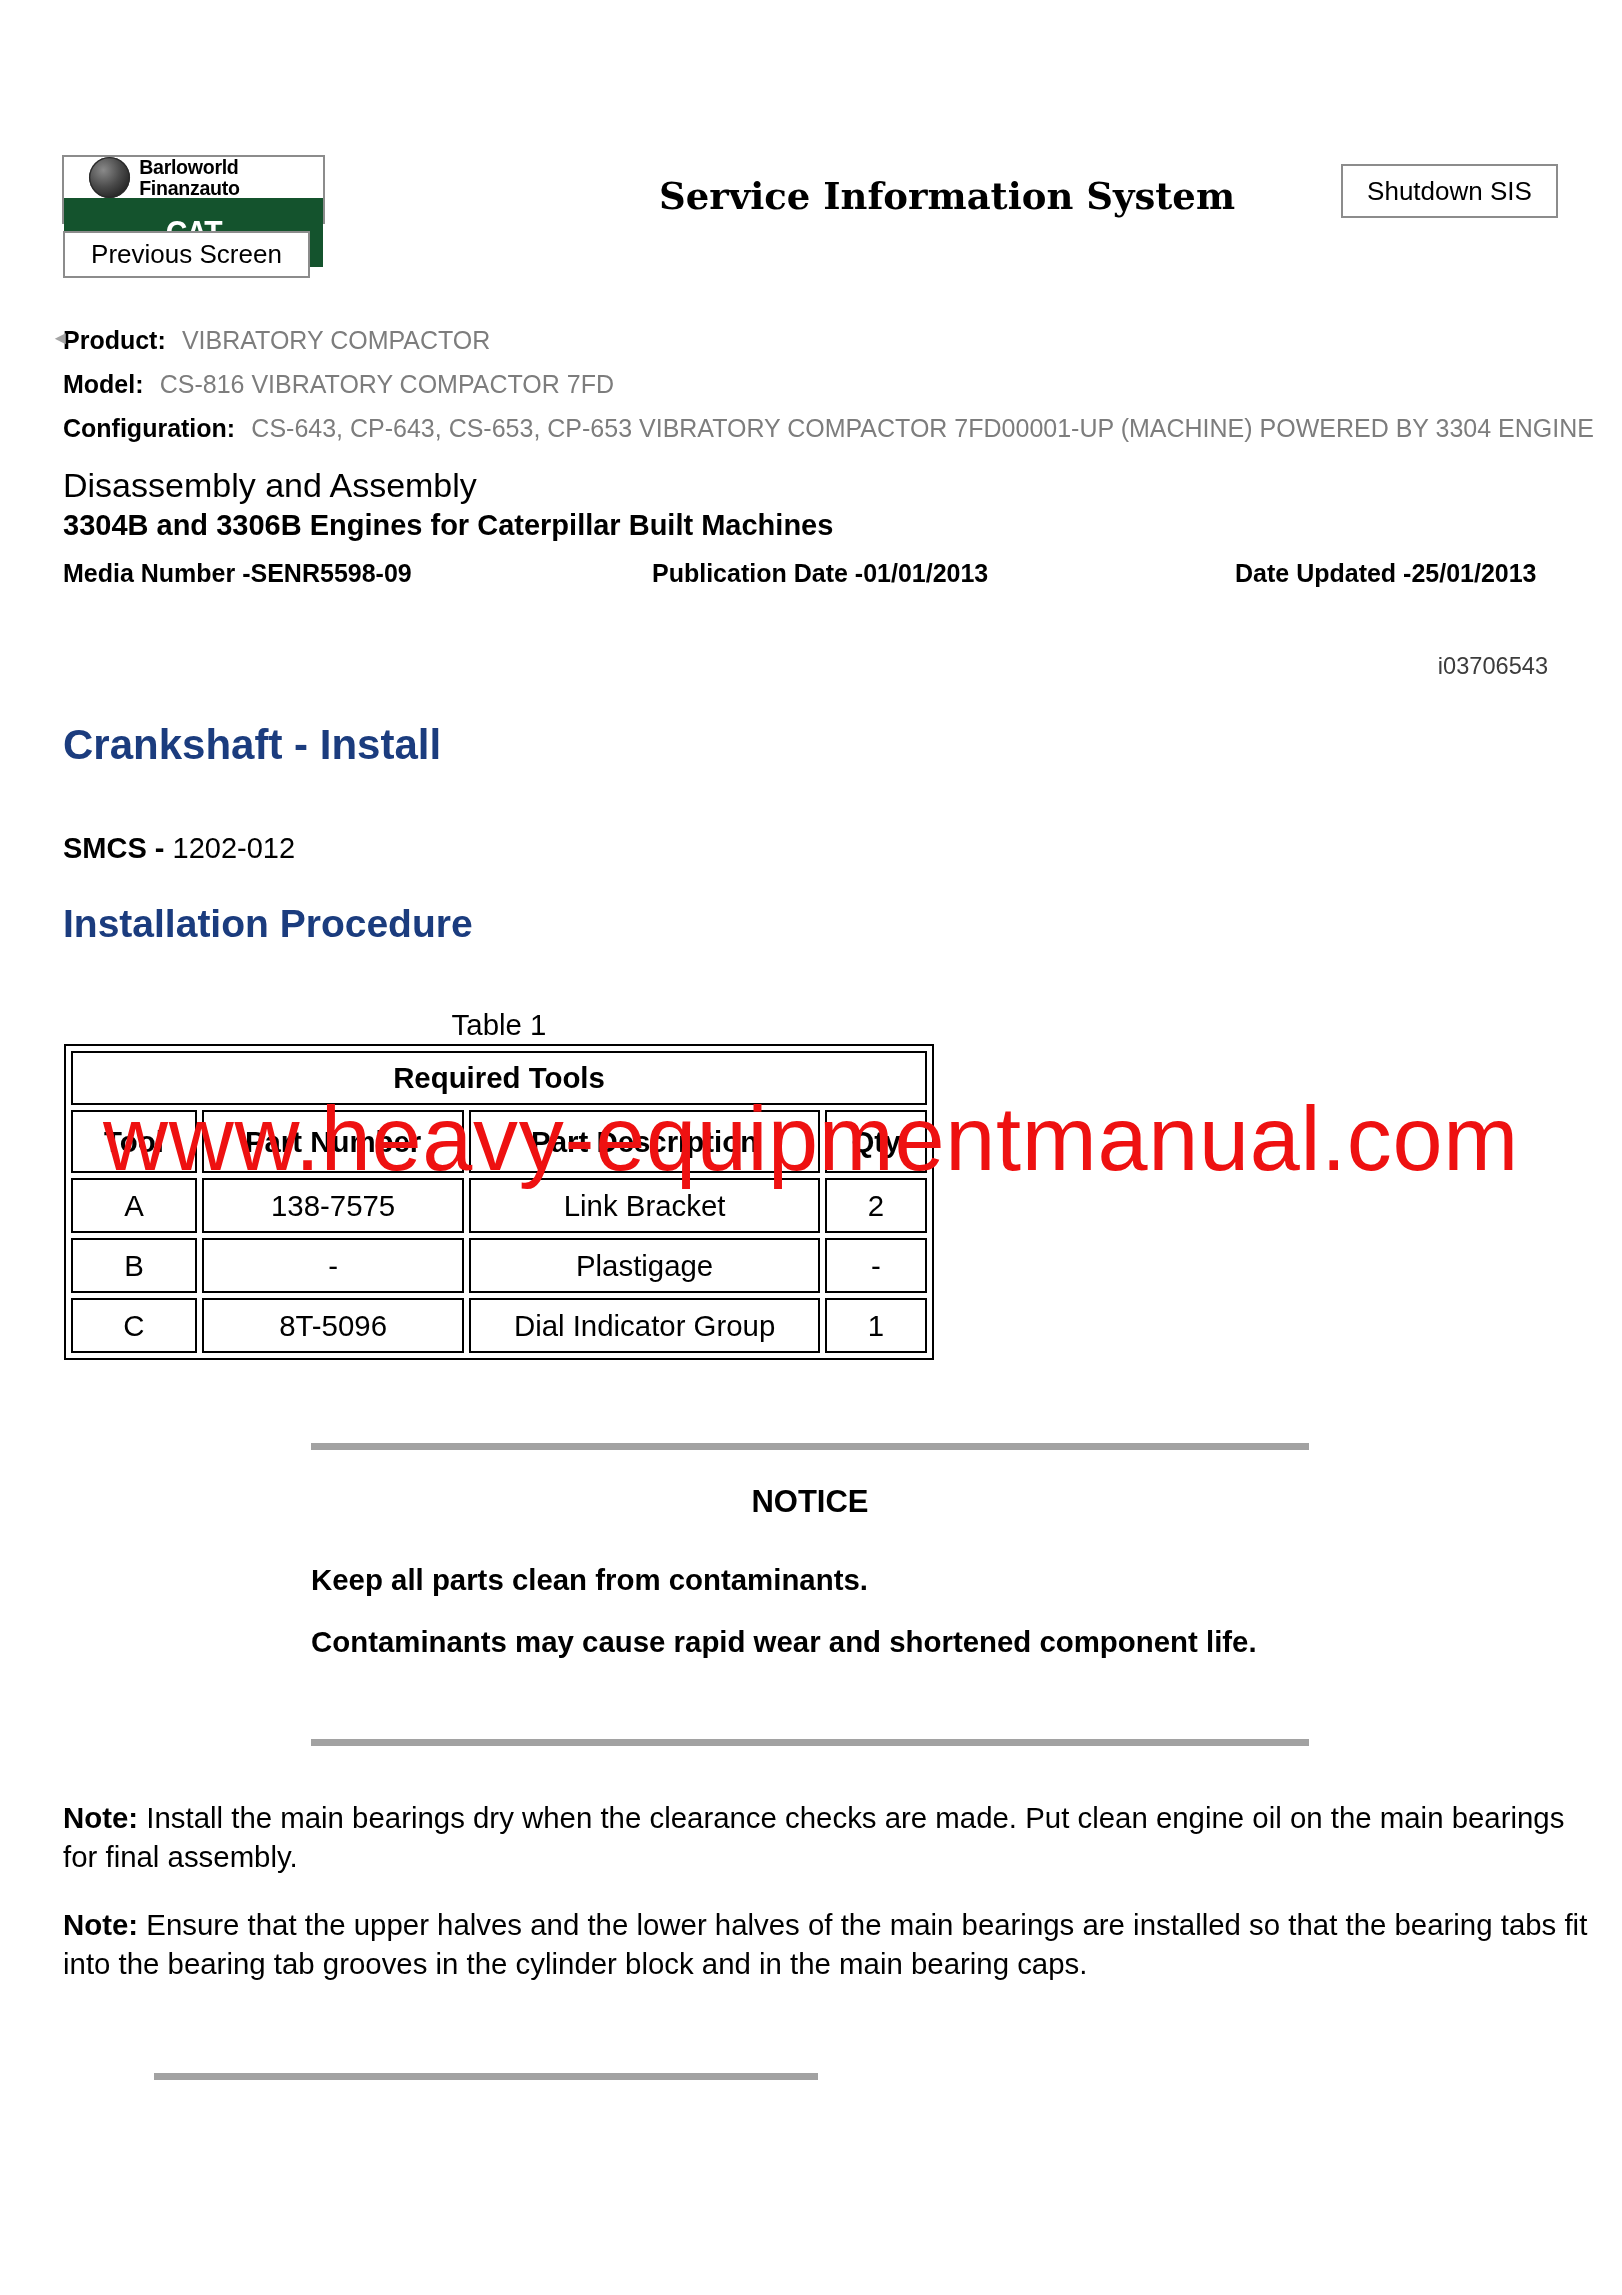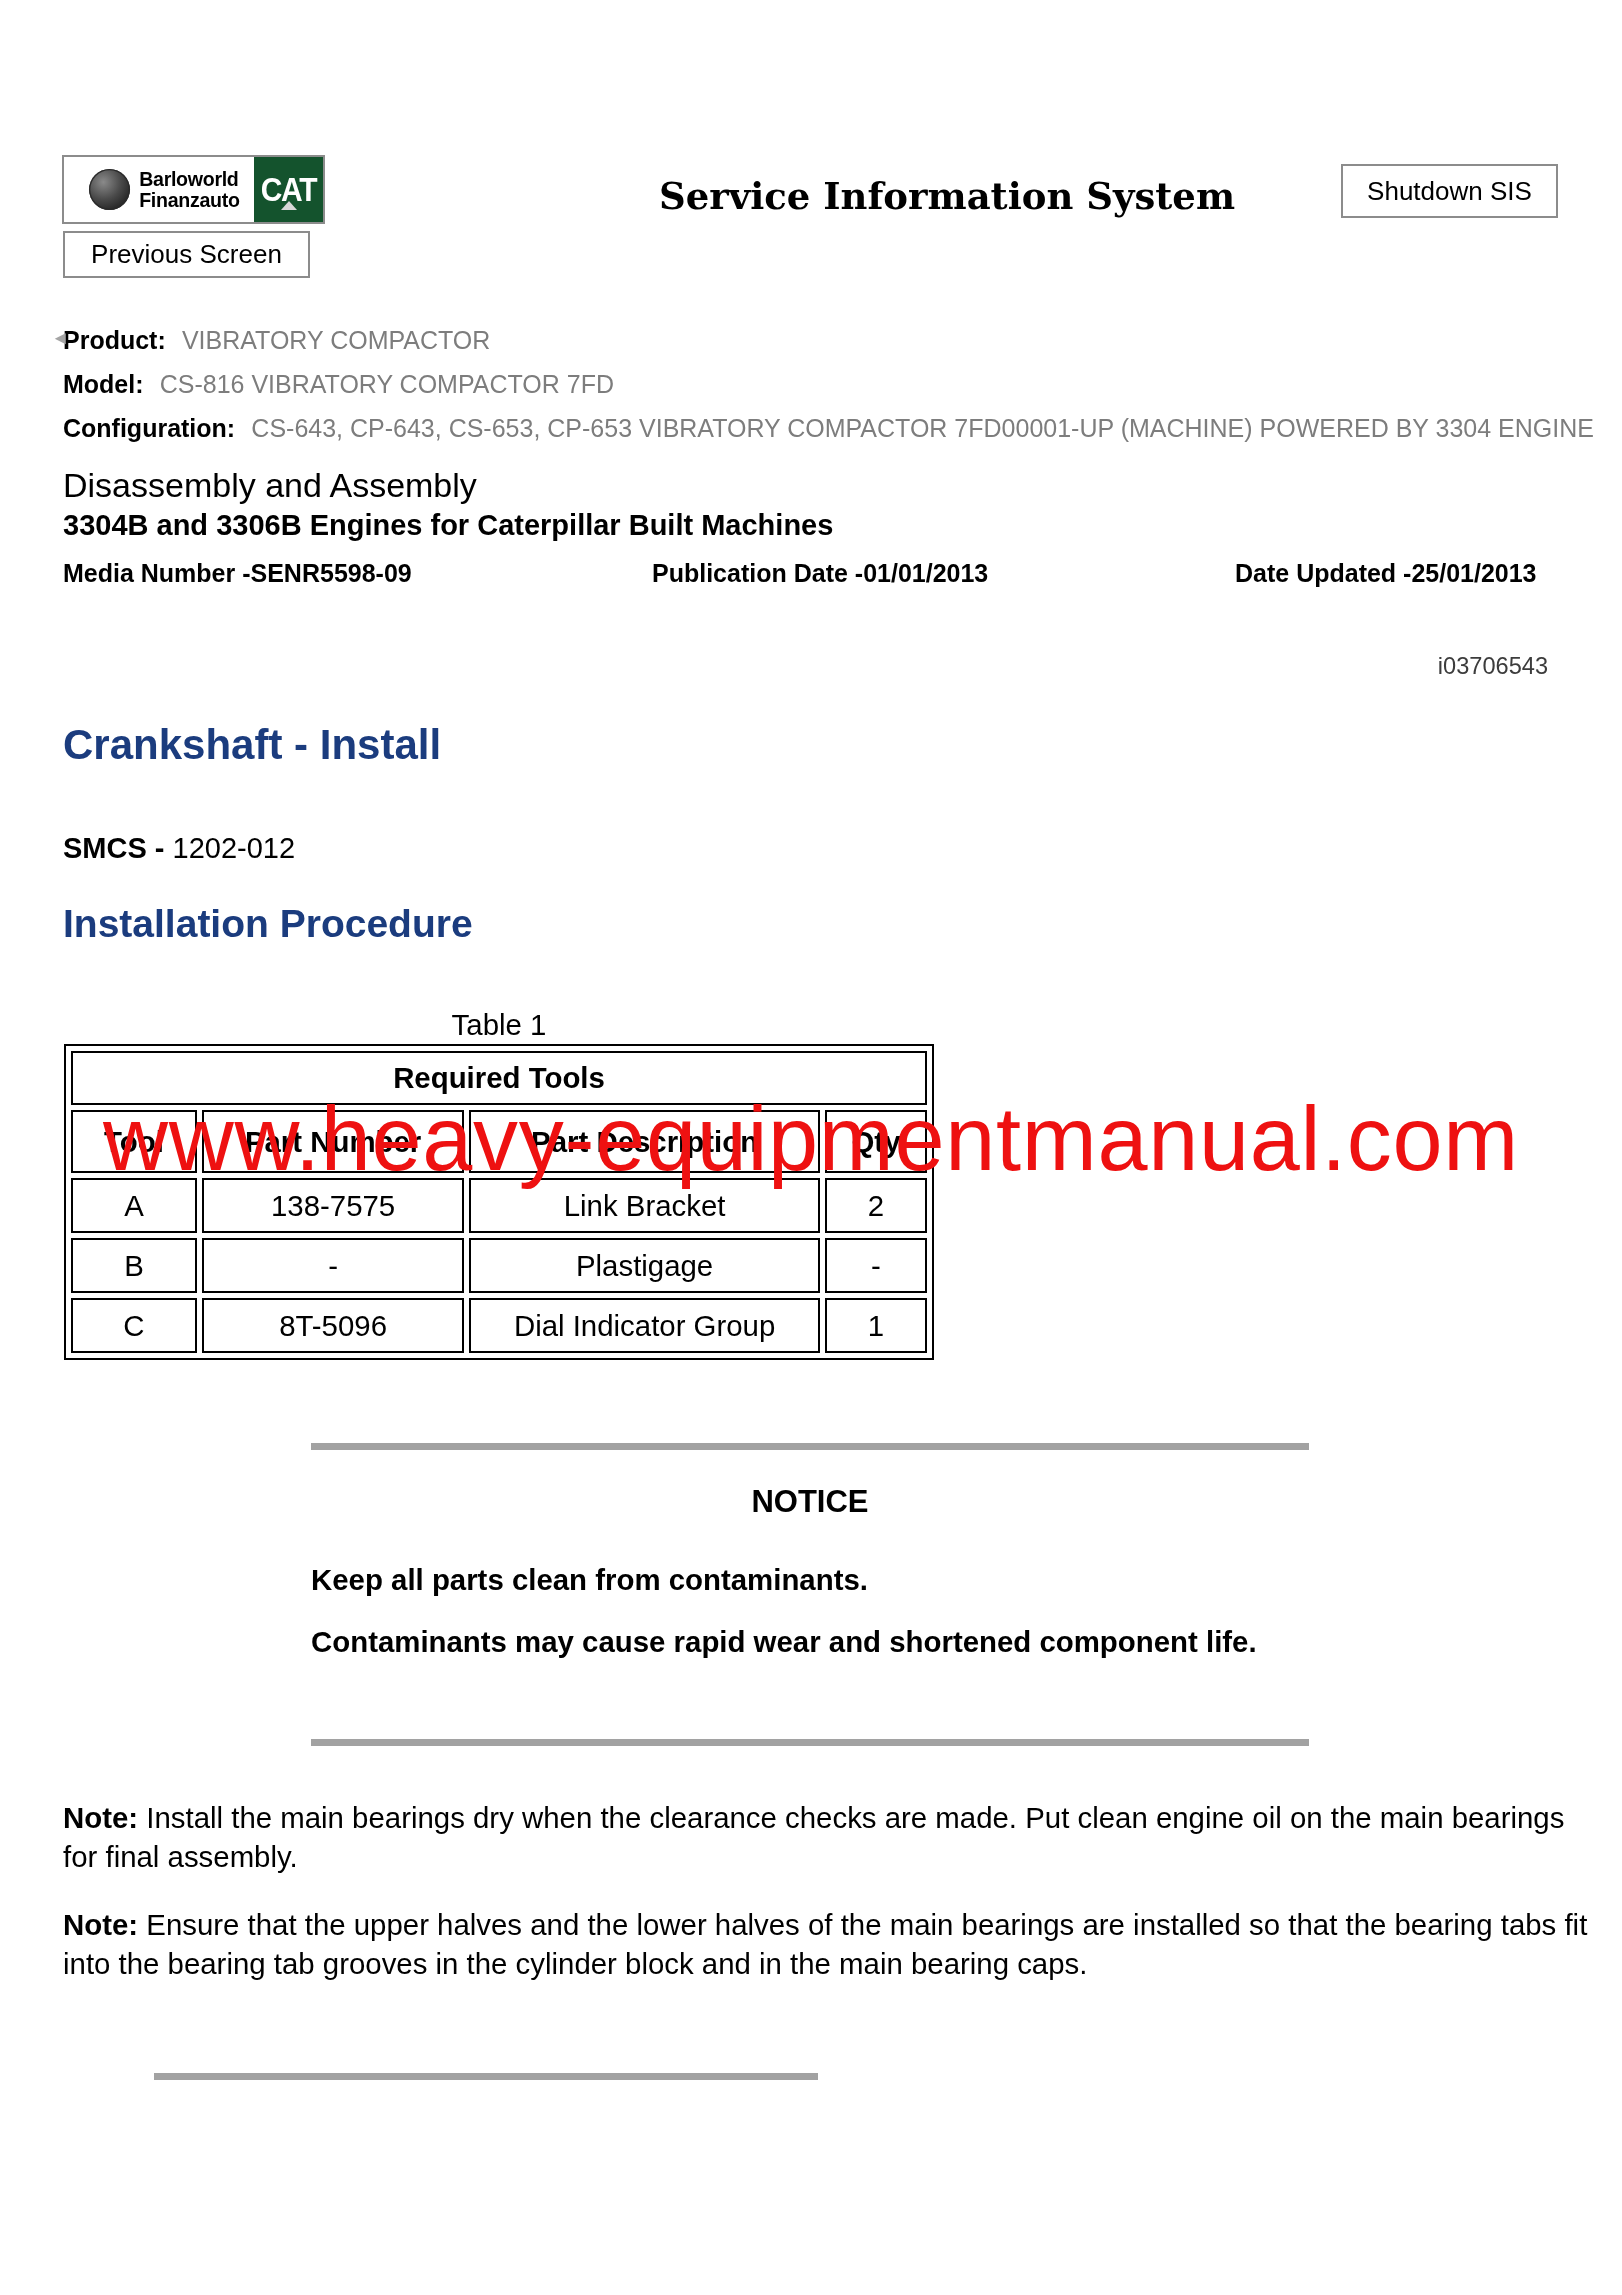--- a/index.html
+++ b/index.html
@@ -17,7 +17,7 @@
 
   
   .logo-box{position:absolute;left:62px;top:155px;width:263px;height:69px;
-    border:2px solid var(--border-gray);background:#fff;display:flex;align-items:stretch;}
+    border:2px solid var(--border-gray);background:#fff;display:flex;align-items:stretch;flex-direction:column;}
   .logo-left{flex:1;display:flex;align-items:center;gap:9.2px;padding-left:25px;}
   .globe{width:41px;height:41px;border-radius:50%;
     background:radial-gradient(circle at 35% 32%, #8a8a8a 0%, #4a4a4a 45%, #161616 90%);

